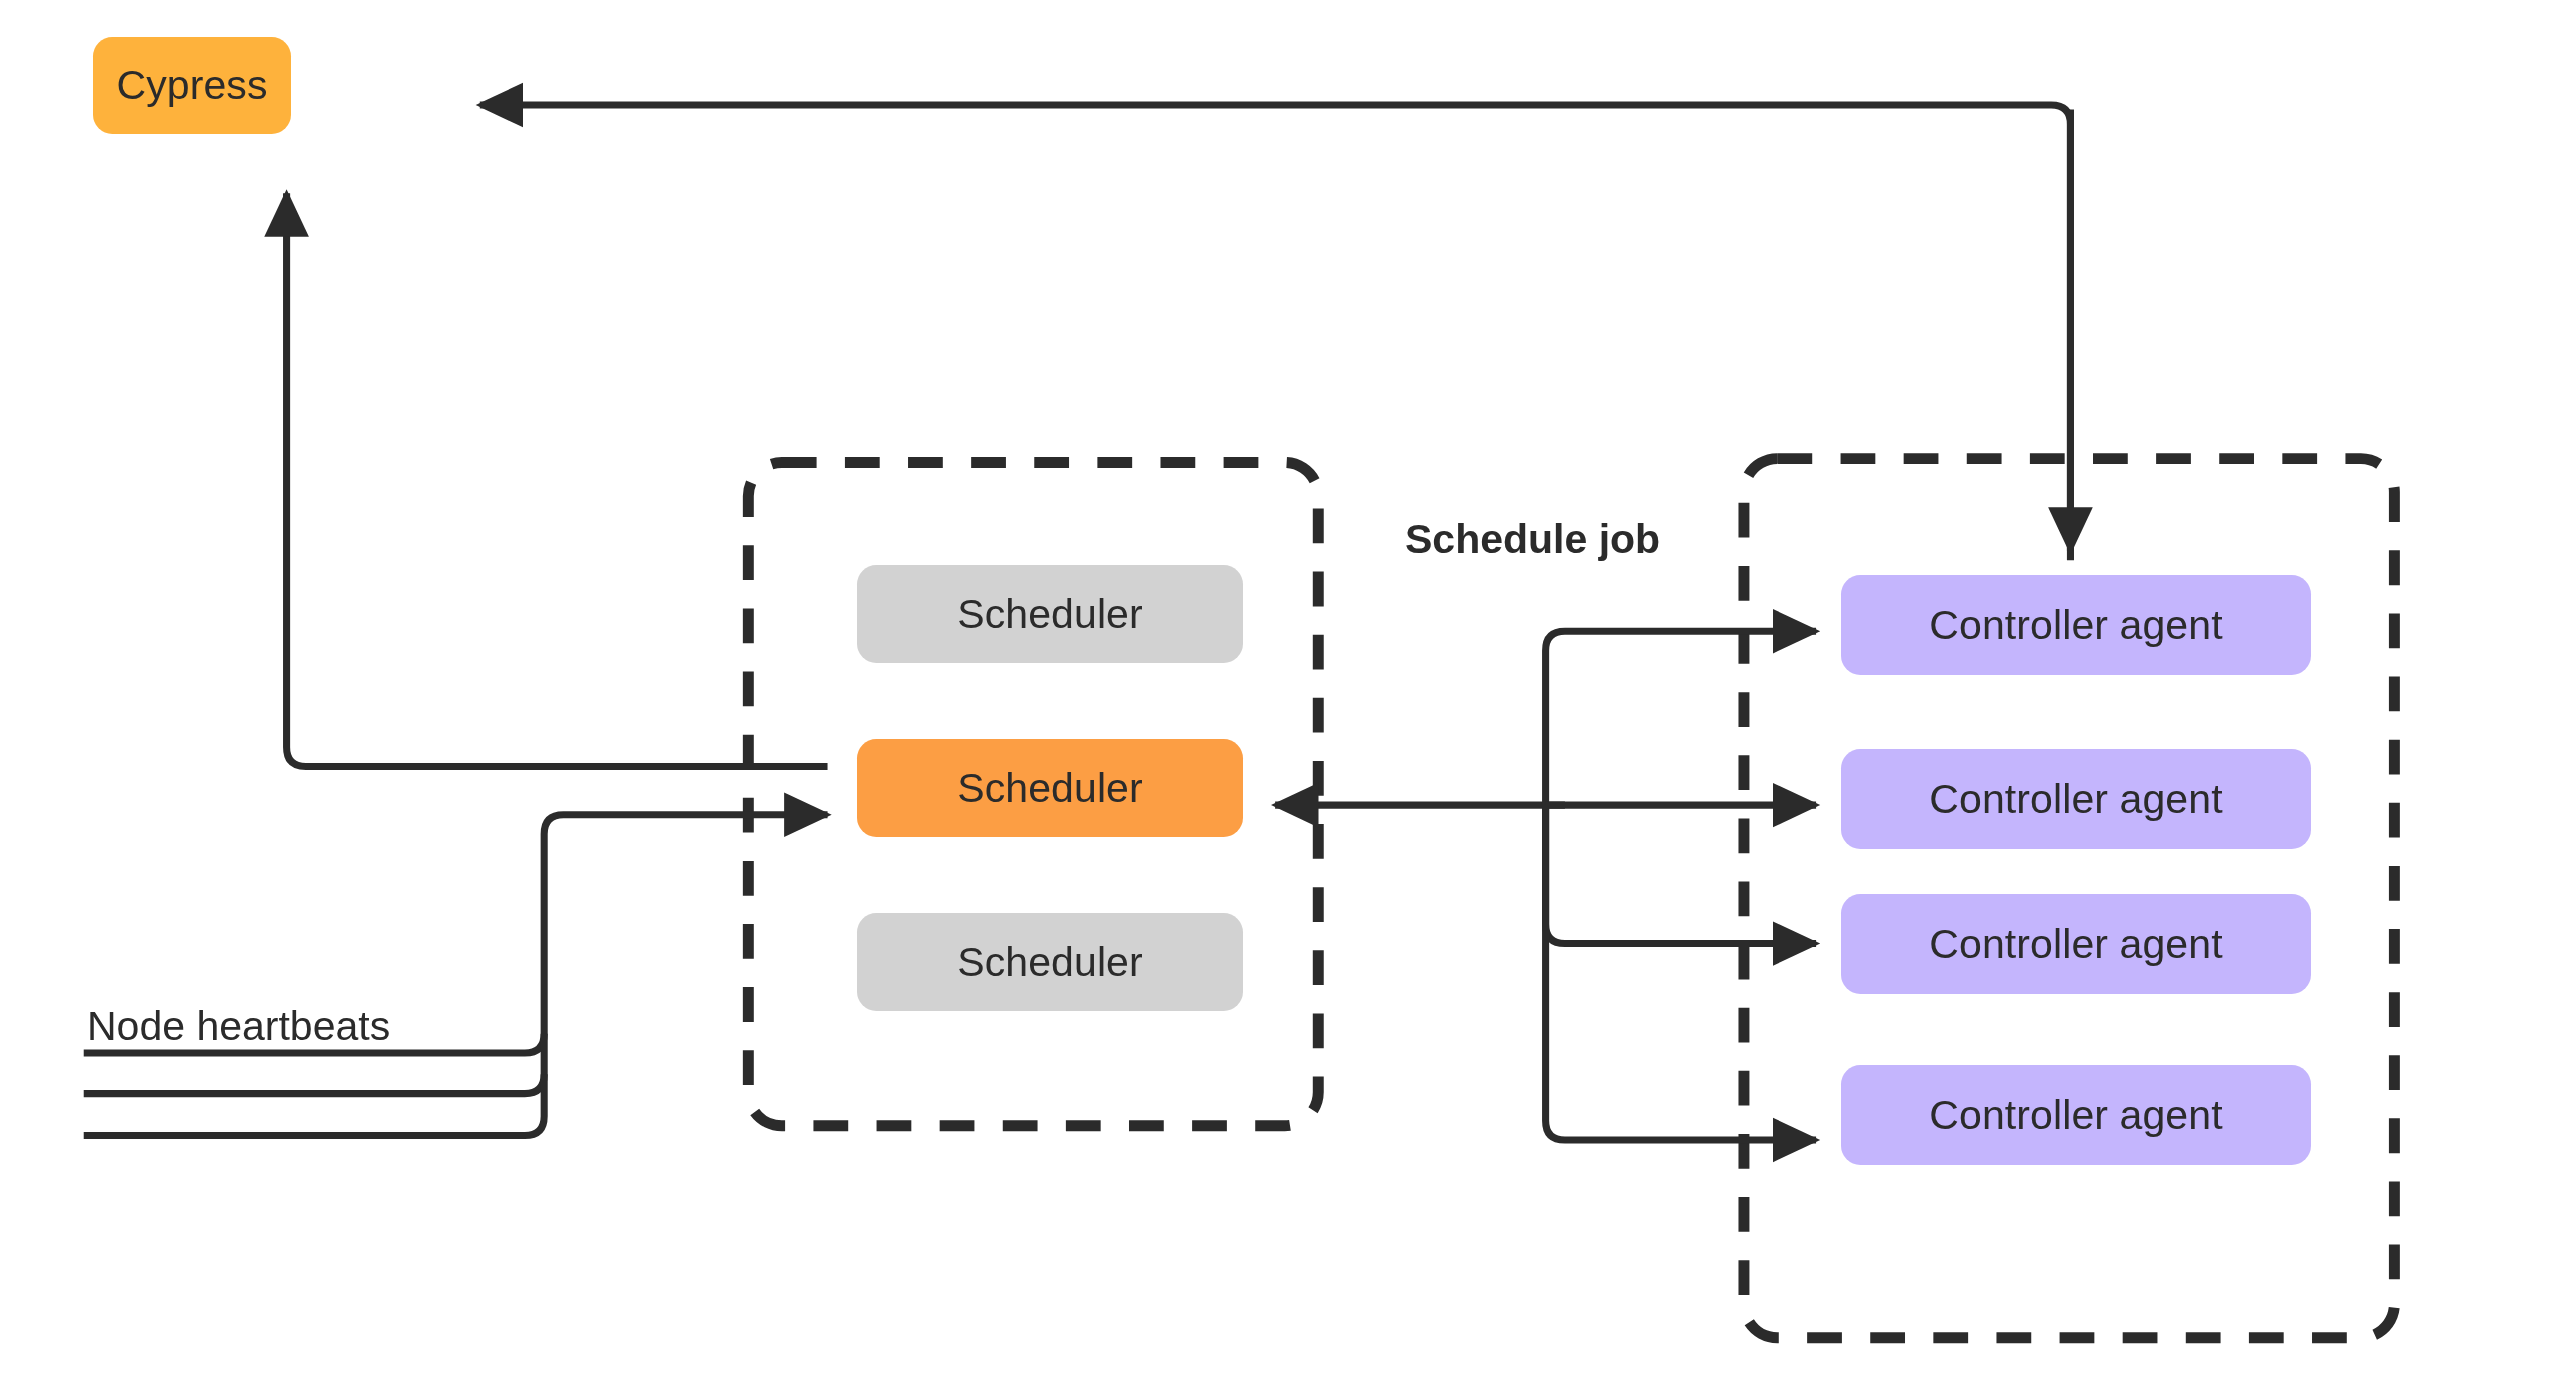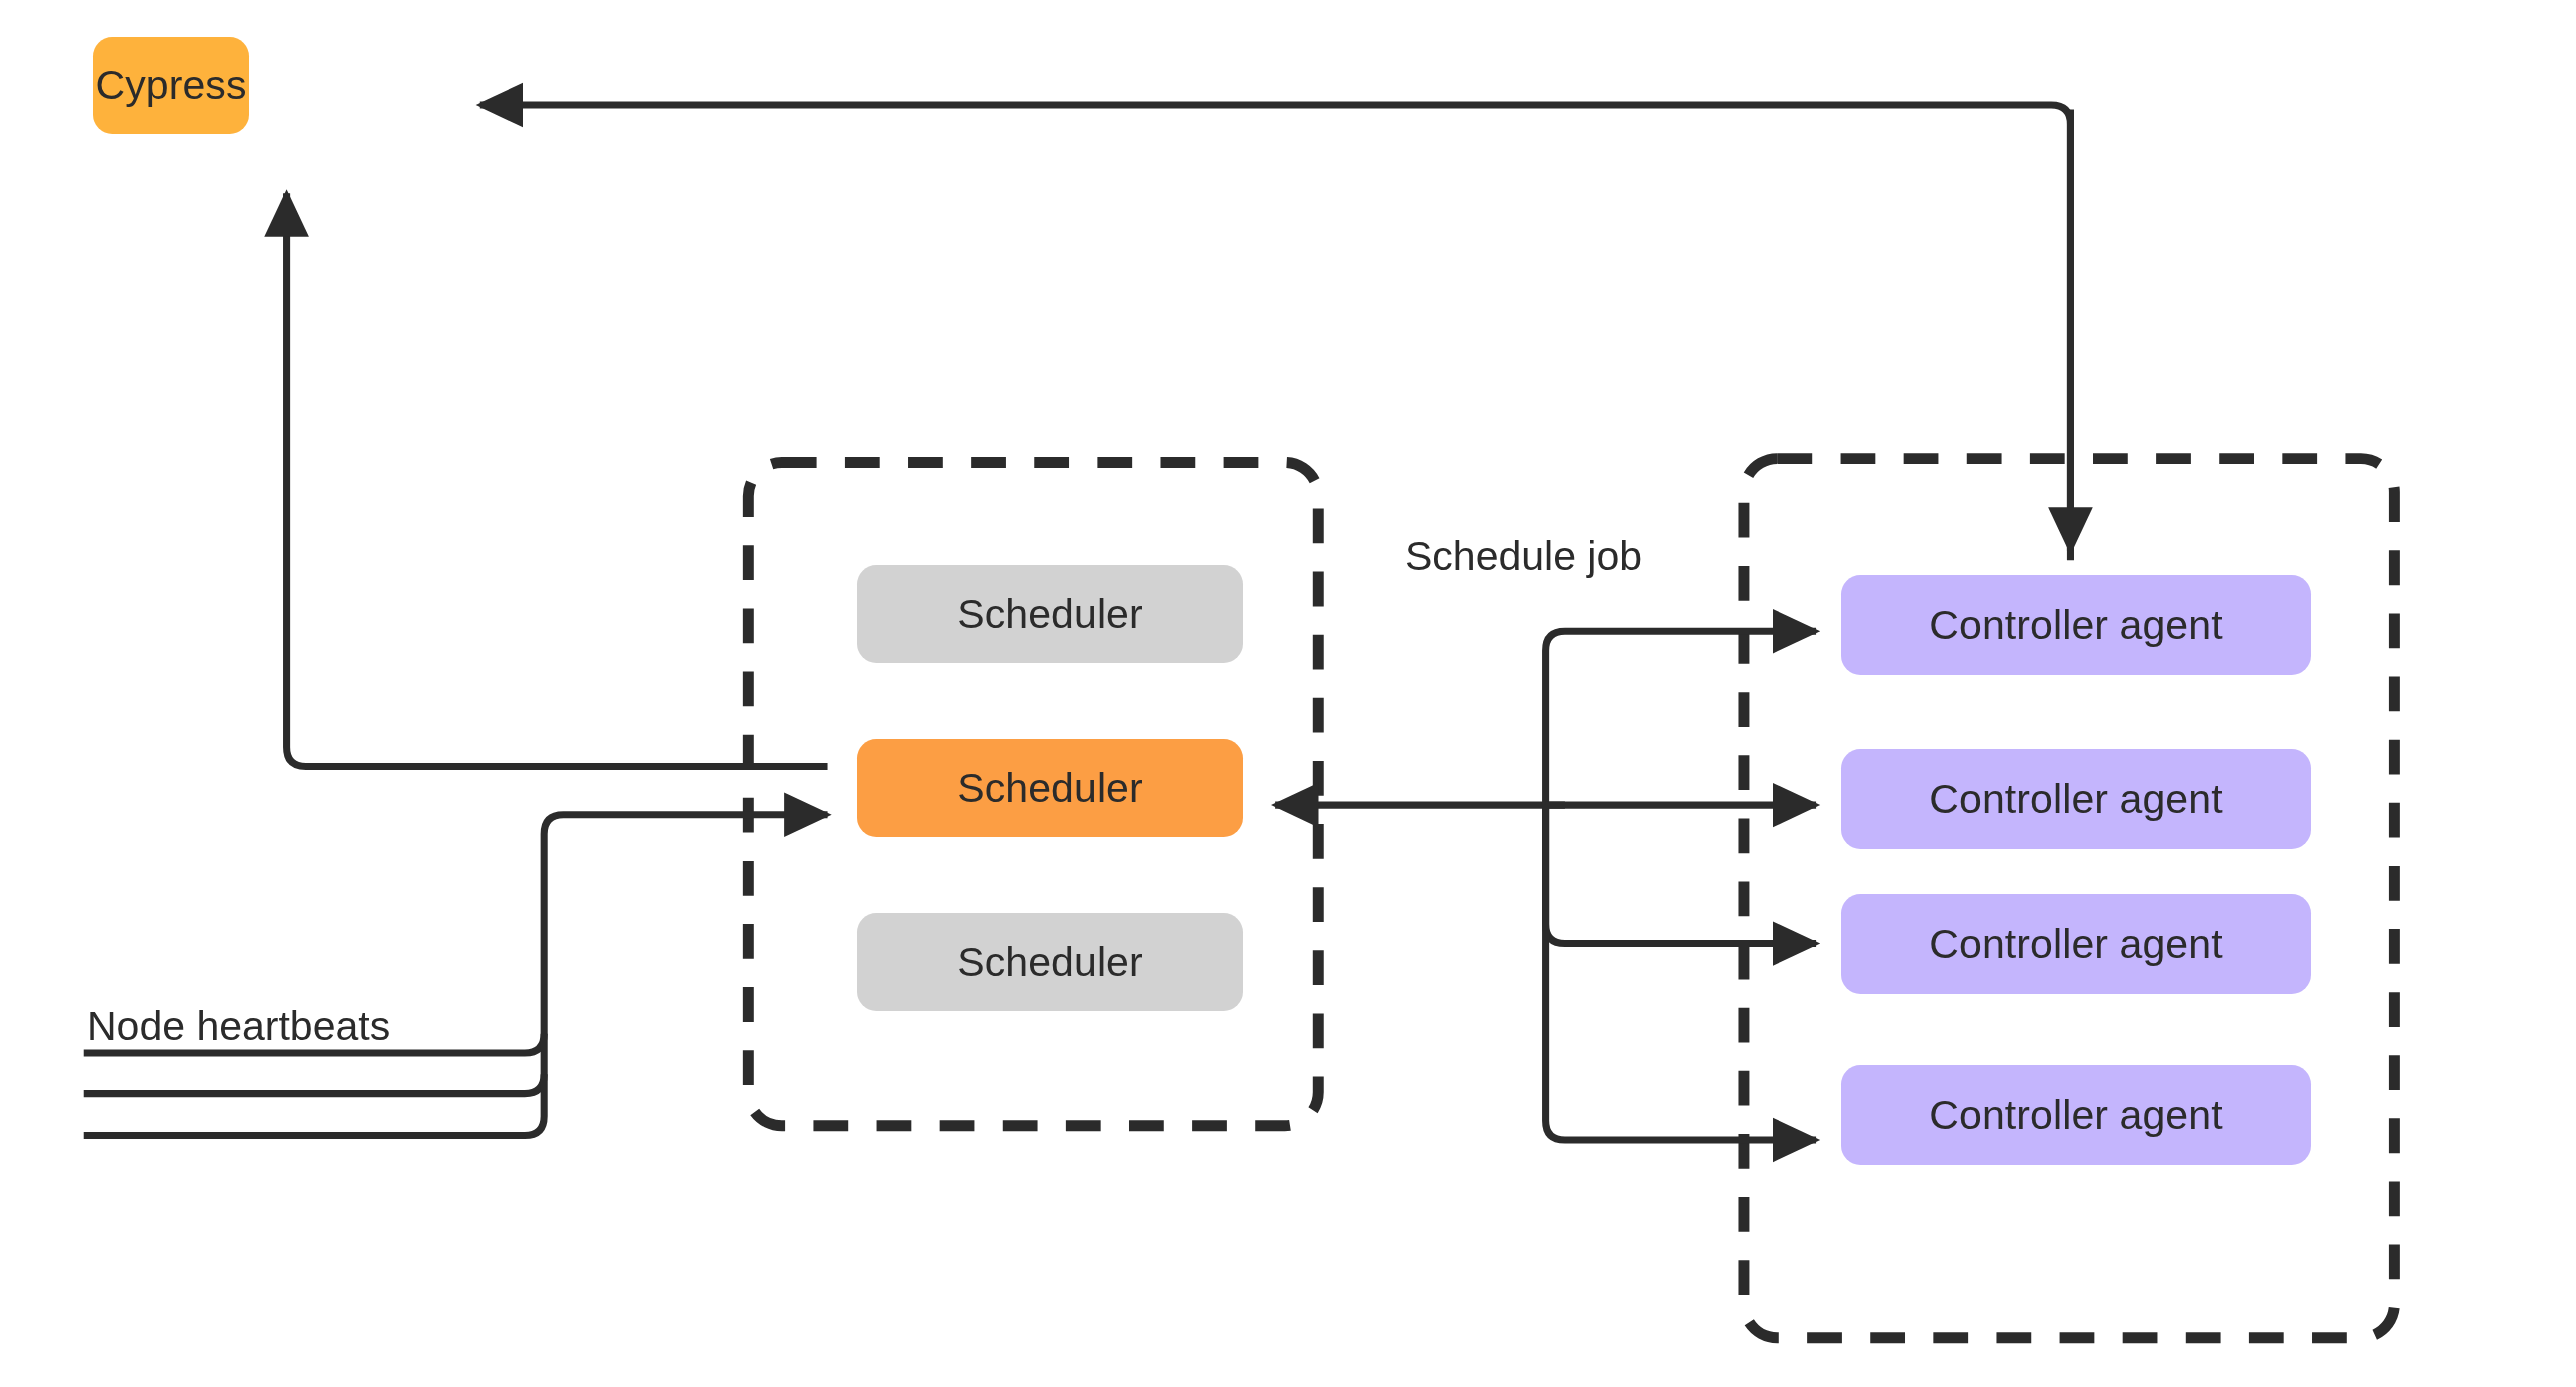--- a/index.html
+++ b/index.html
@@ -89,7 +89,7 @@
     </g>
   </svg>
 
-  <div class="node cypress" style="left:93px; top:37px; width:156px; height:97px;">
+  <div class="node cypress" style="left:93px; top:37px; width:198px; height:97px;">
     <span>Cypress</span>
   </div>
 

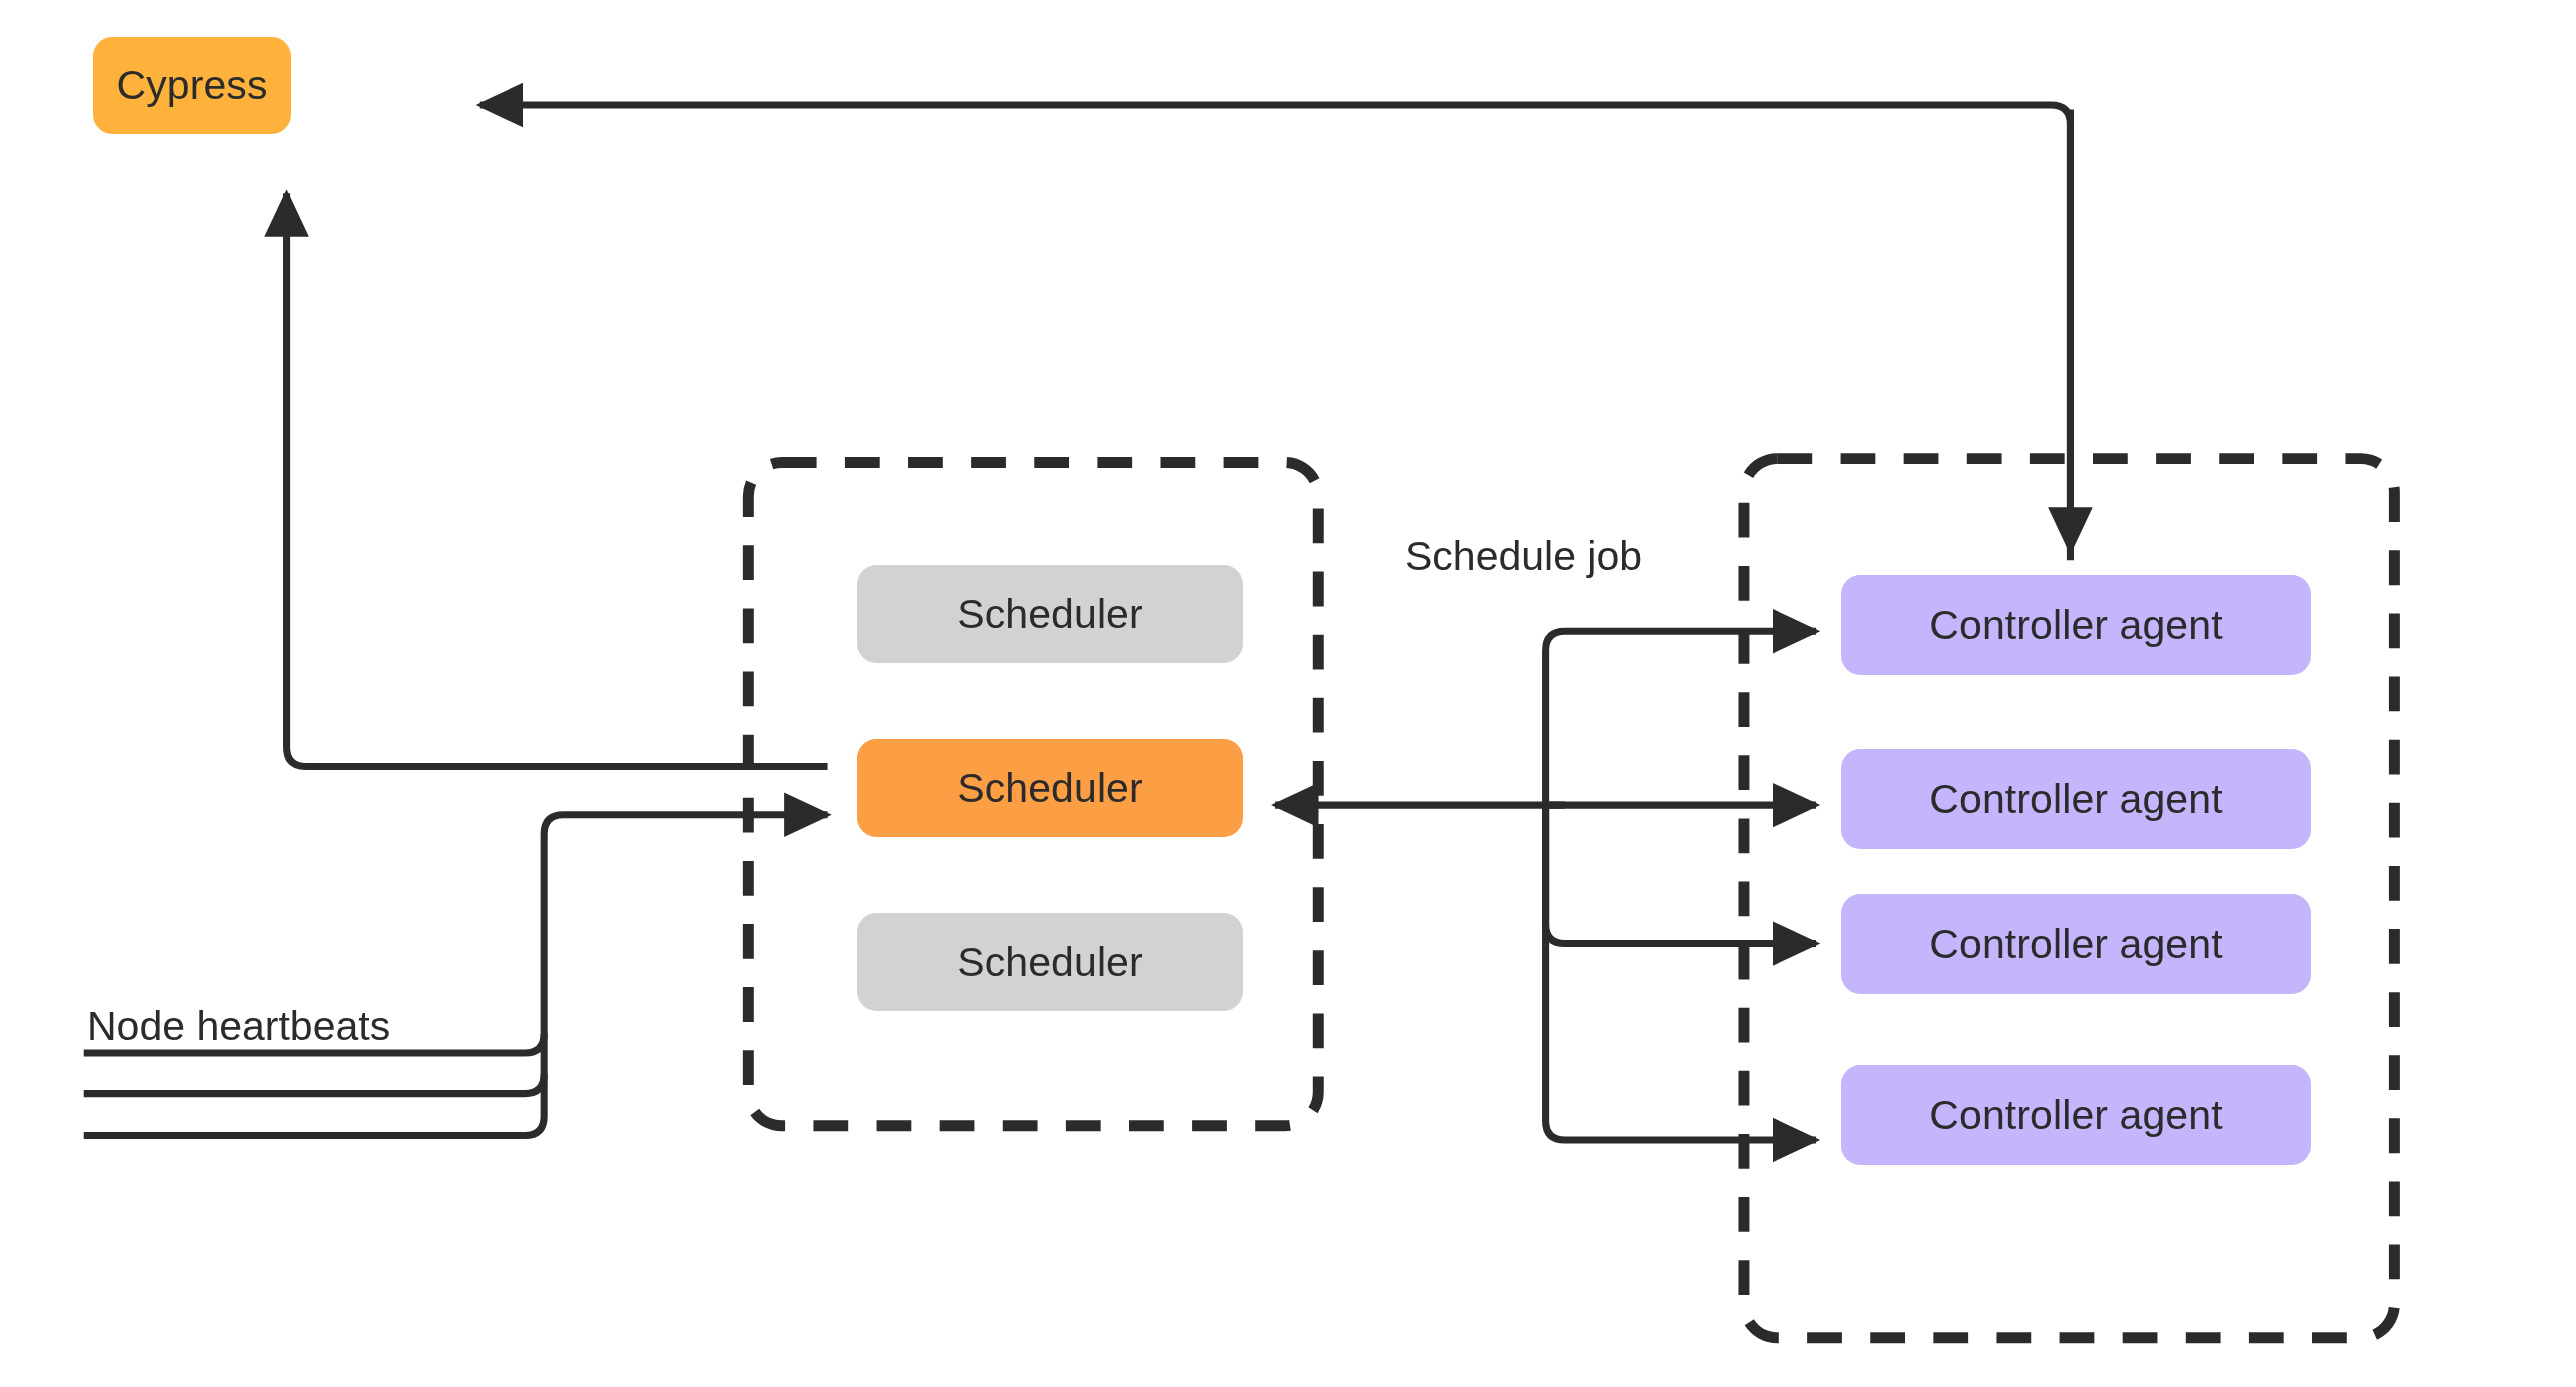--- a/index.html
+++ b/index.html
@@ -121,7 +121,7 @@
     <span>Controller agent</span>
   </div>
 
-  <div class="edge-label" style="left:1405px; top:536px;">
+  <div class="edge-label" style="left:1405px; top:519px;font-weight:bold;">
     <span>Schedule job</span>
   </div>
 

